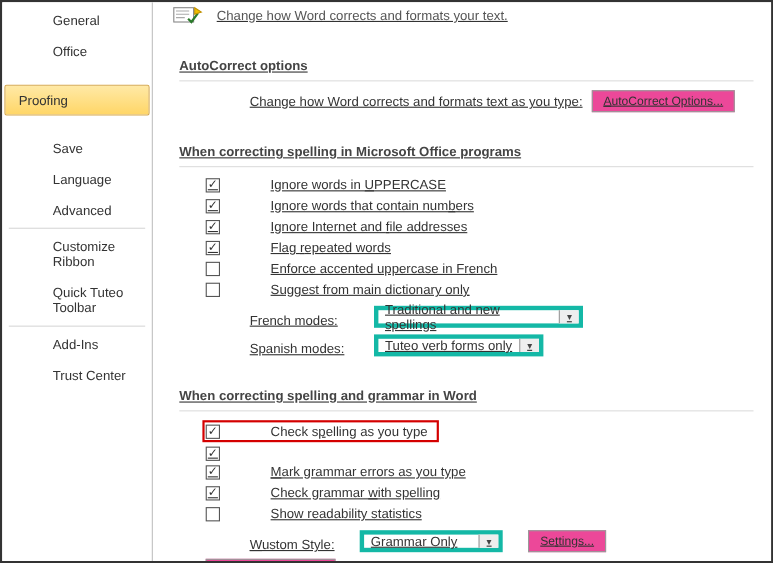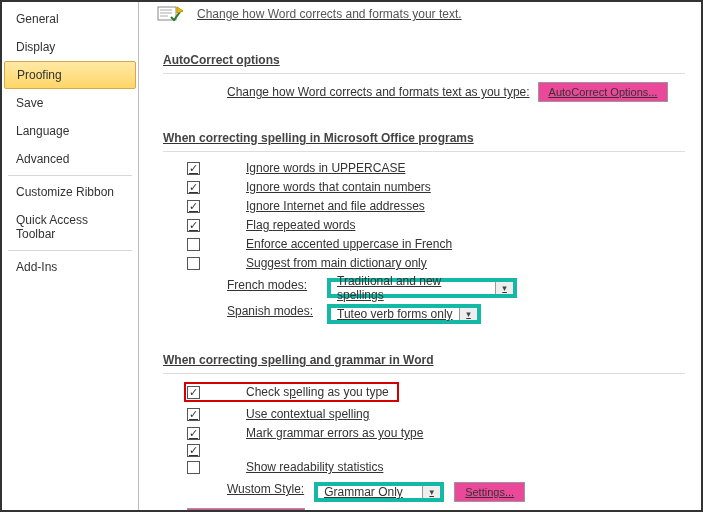--- a/index.html
+++ b/index.html
@@ -29,6 +29,7 @@
     cursor: pointer;
     color: #333;
     font-size: 12px;
+    margin-left: 32px;
   }
   .sidebar-item.selected {
     background: linear-gradient(#ffe9a6, #ffd667);

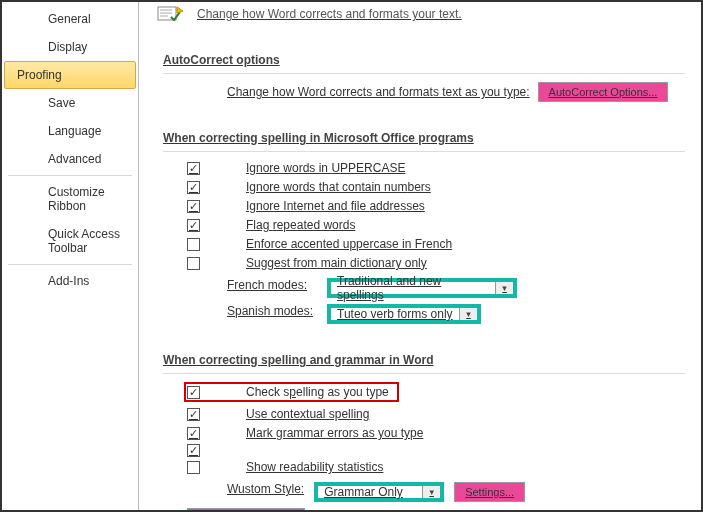--- a/index.html
+++ b/index.html
@@ -151,7 +151,7 @@
 
   <div class="sidebar" id="sidebar">
       <div class="sidebar-item">General</div>
-      <div class="sidebar-item">Display</div>
+      <div class="sidebar-item">Office</div>
       <div class="sidebar-item selected">Proofing</div>
       <div class="sidebar-item">Save</div>
       <div class="sidebar-item">Language</div>

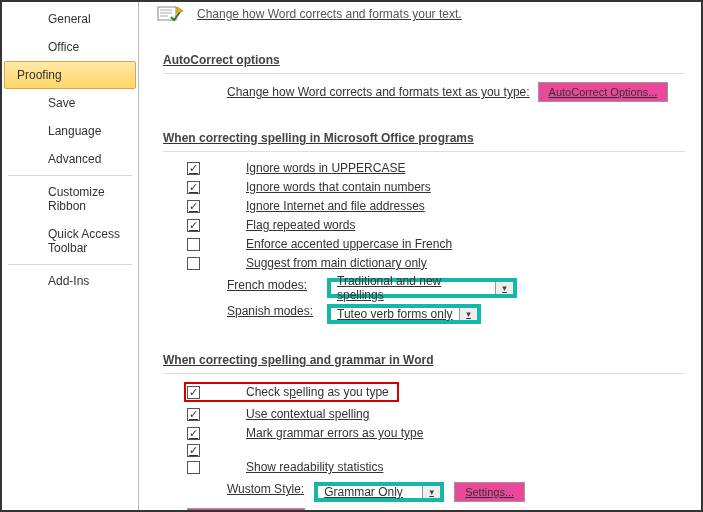--- a/index.html
+++ b/index.html
@@ -35,7 +35,7 @@
     background: linear-gradient(#ffe9a6, #ffd667);
     border: 1px solid #d6a84c;
     border-radius: 2px;
-    margin: 0 2px;
+    margin: 16px 2px;
     padding: 6px 8px 6px 12px;
   }
   .sidebar-sep {

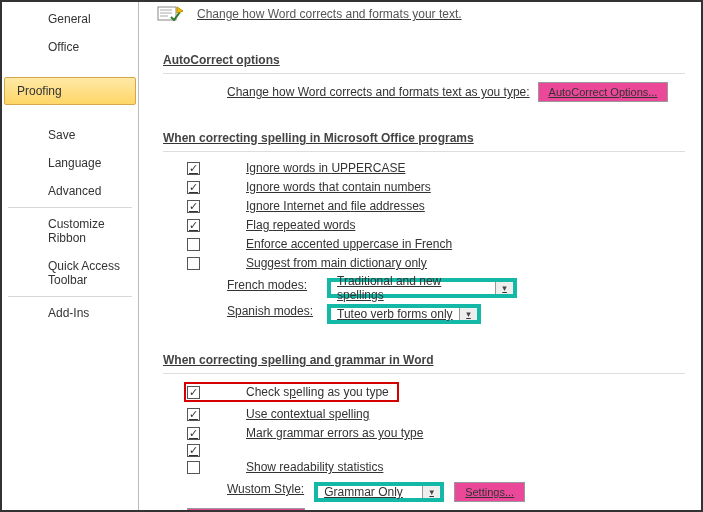--- a/index.html
+++ b/index.html
@@ -158,7 +158,7 @@
       <div class="sidebar-item">Advanced</div>
       <div class="sidebar-sep"></div>
       <div class="sidebar-item">Customize Ribbon</div>
-      <div class="sidebar-item">Quick Access Toolbar</div>
+      <div class="sidebar-item">Quick Tuteo Toolbar</div>
       <div class="sidebar-sep"></div>
       <div class="sidebar-item">Add-Ins</div>
     </div>

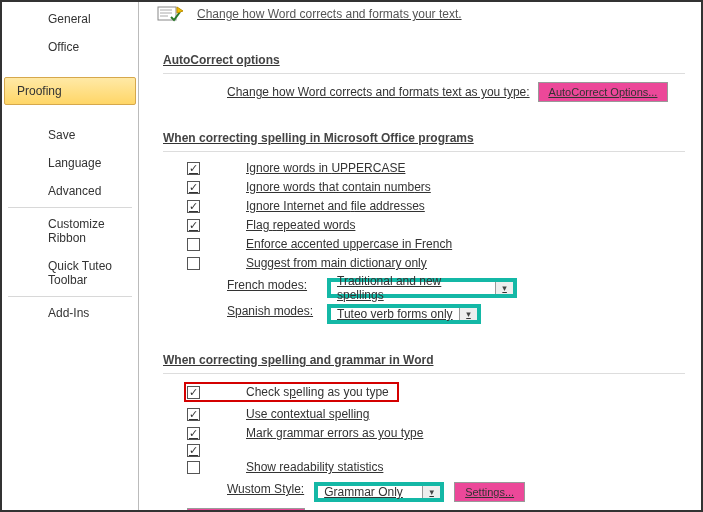--- a/index.html
+++ b/index.html
@@ -141,7 +141,7 @@
   }
   .lbl { font-size: 12px; margin-left: 40px; }
   .indent { margin-left: 24px; }
-  .field-row { display:flex; align-items:flex-start; gap:10px; margin:6px 0 6px 24px; }
+  .field-row { display:flex; align-items:flex-end; gap:23px; margin:6px 0 6px 24px; }
   .field-label { min-width: 90px; }
 </style>
 </head>

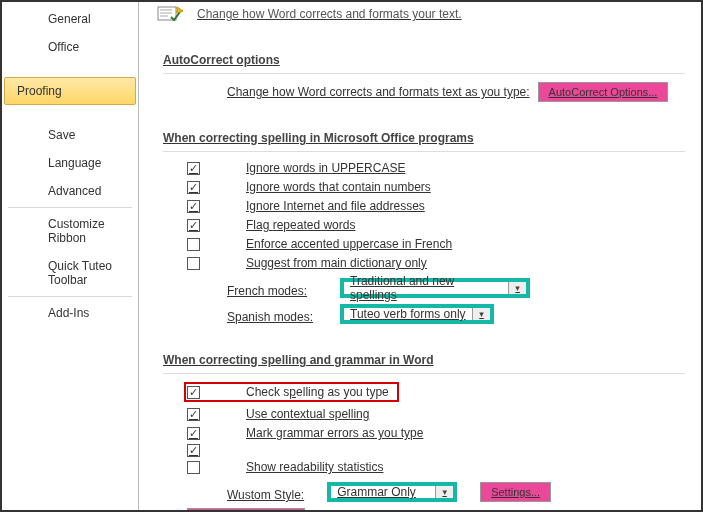--- a/index.html
+++ b/index.html
@@ -161,6 +161,7 @@
       <div class="sidebar-item">Quick Tuteo Toolbar</div>
       <div class="sidebar-sep"></div>
       <div class="sidebar-item">Add-Ins</div>
+      <div class="sidebar-item">Trust Center</div>
     </div>
 
   <div class="main">

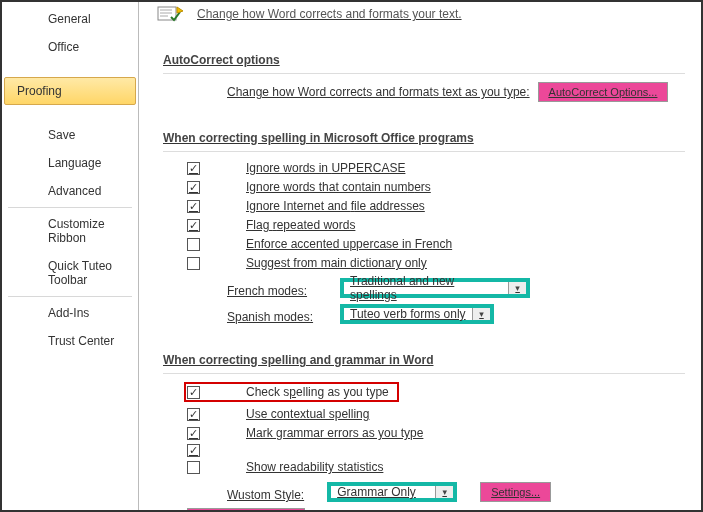--- a/index.html
+++ b/index.html
@@ -243,7 +243,6 @@
             </div></div>
           <div class="check-row">
             <span class="chk">✓</span>
-            <span class="lbl">Use co<span class="u">n</span>textual spelling</span>
           </div>
           <div class="check-row">
             <span class="chk">✓</span>

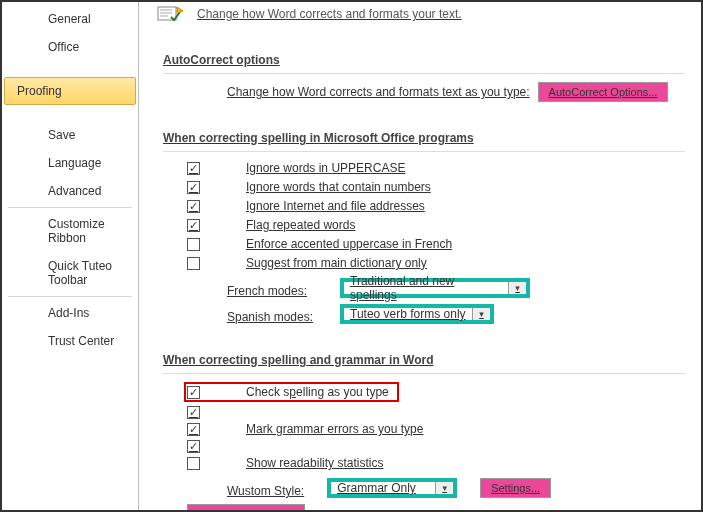--- a/index.html
+++ b/index.html
@@ -250,6 +250,7 @@
           </div>
           <div class="check-row">
             <span class="chk">✓</span>
+            <span class="lbl">Check grammar <span class="u">w</span>ith spelling</span>
           </div>
           <div class="check-row">
             <span class="chk"></span>

